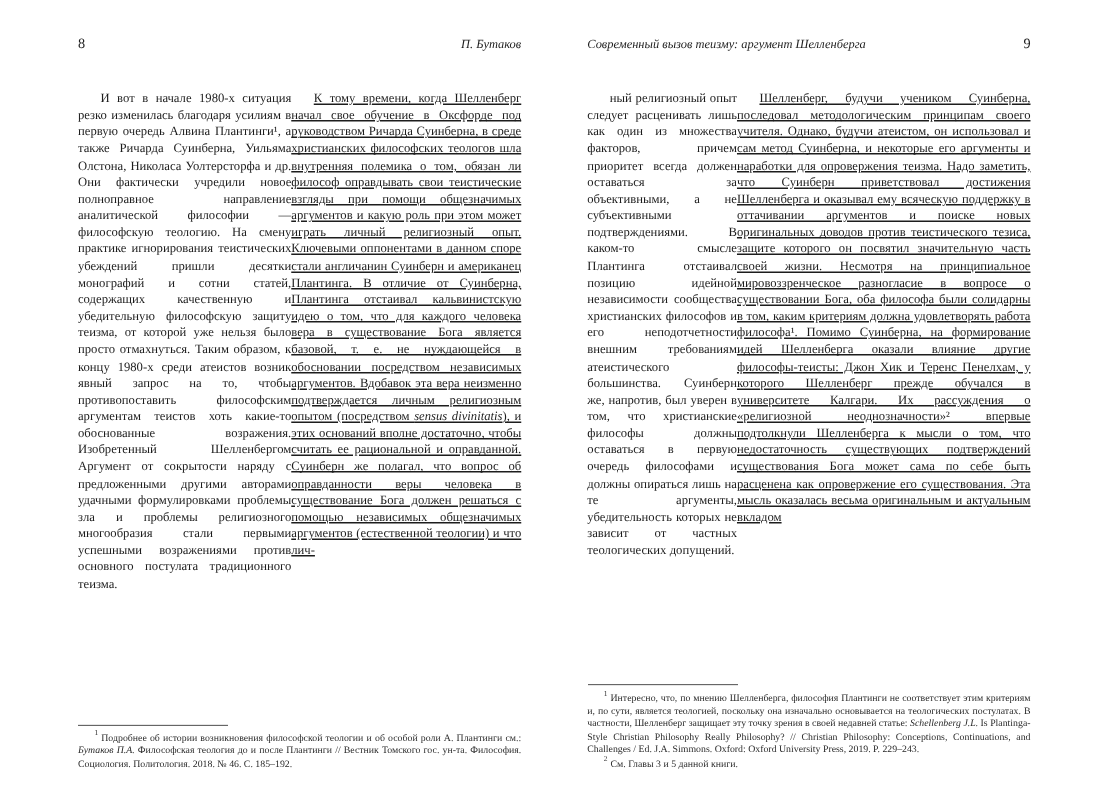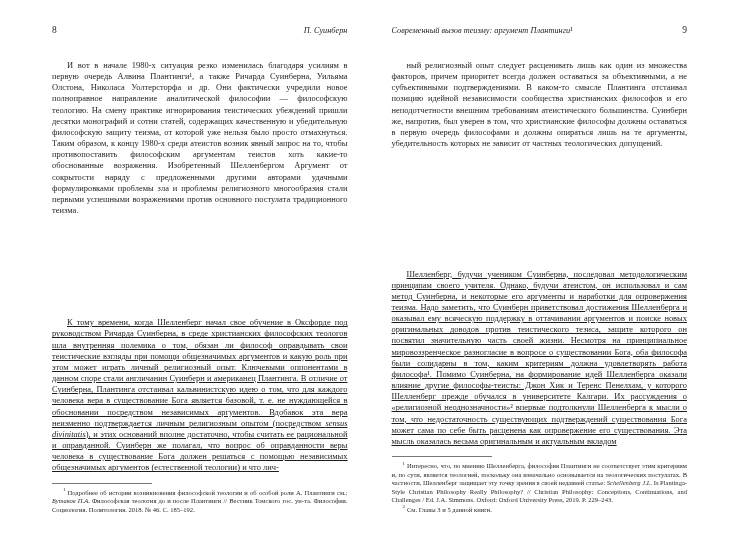--- a/index.html
+++ b/index.html
@@ -122,7 +122,7 @@
 
     <div class="running-head">
       <span class="folio">8</span>
-      <span class="rh-title">П. Суинберн</span>
+      <span class="rh-title">П. Бутаков</span>
     </div>
 
     <div class="body-col">

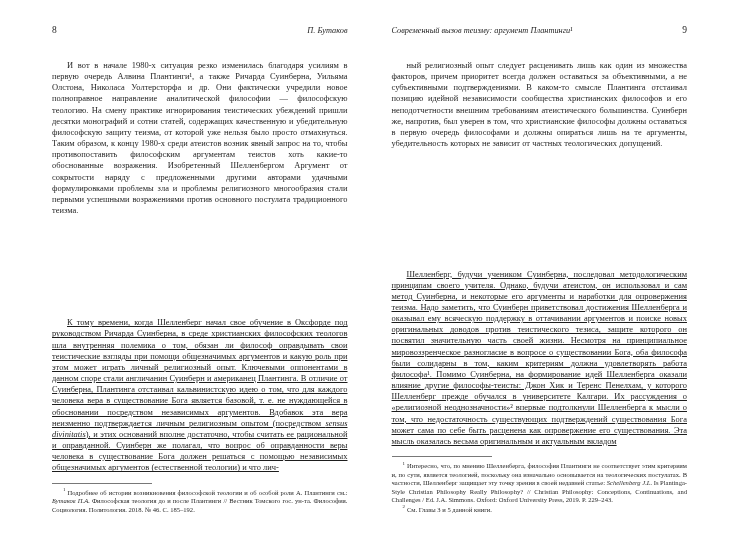--- a/index.html
+++ b/index.html
@@ -142,7 +142,7 @@
   <div class="page page-right">
 
     <div class="running-head">
-      <span class="rh-title">Современный вызов теизму: аргумент Плантинги¹</span>
+      <span class="rh-title">Современный вызов теизму: аргумент Шелленберга</span>
       <span class="folio">9</span>
     </div>
 

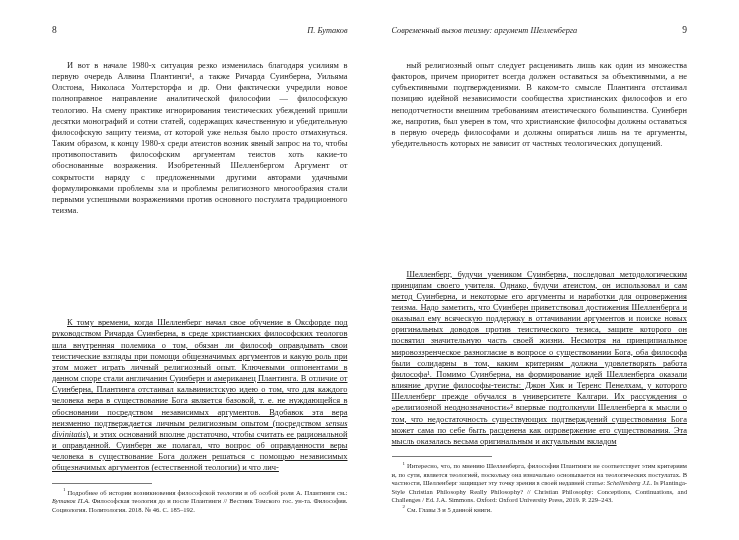--- a/index.html
+++ b/index.html
@@ -63,7 +63,7 @@
   .body-col {
     flex: 1 1 auto;
     display: flex;
-    flex-direction: column;
+    flex-direction: row;
     justify-content: space-between;
   }
   p.para {

